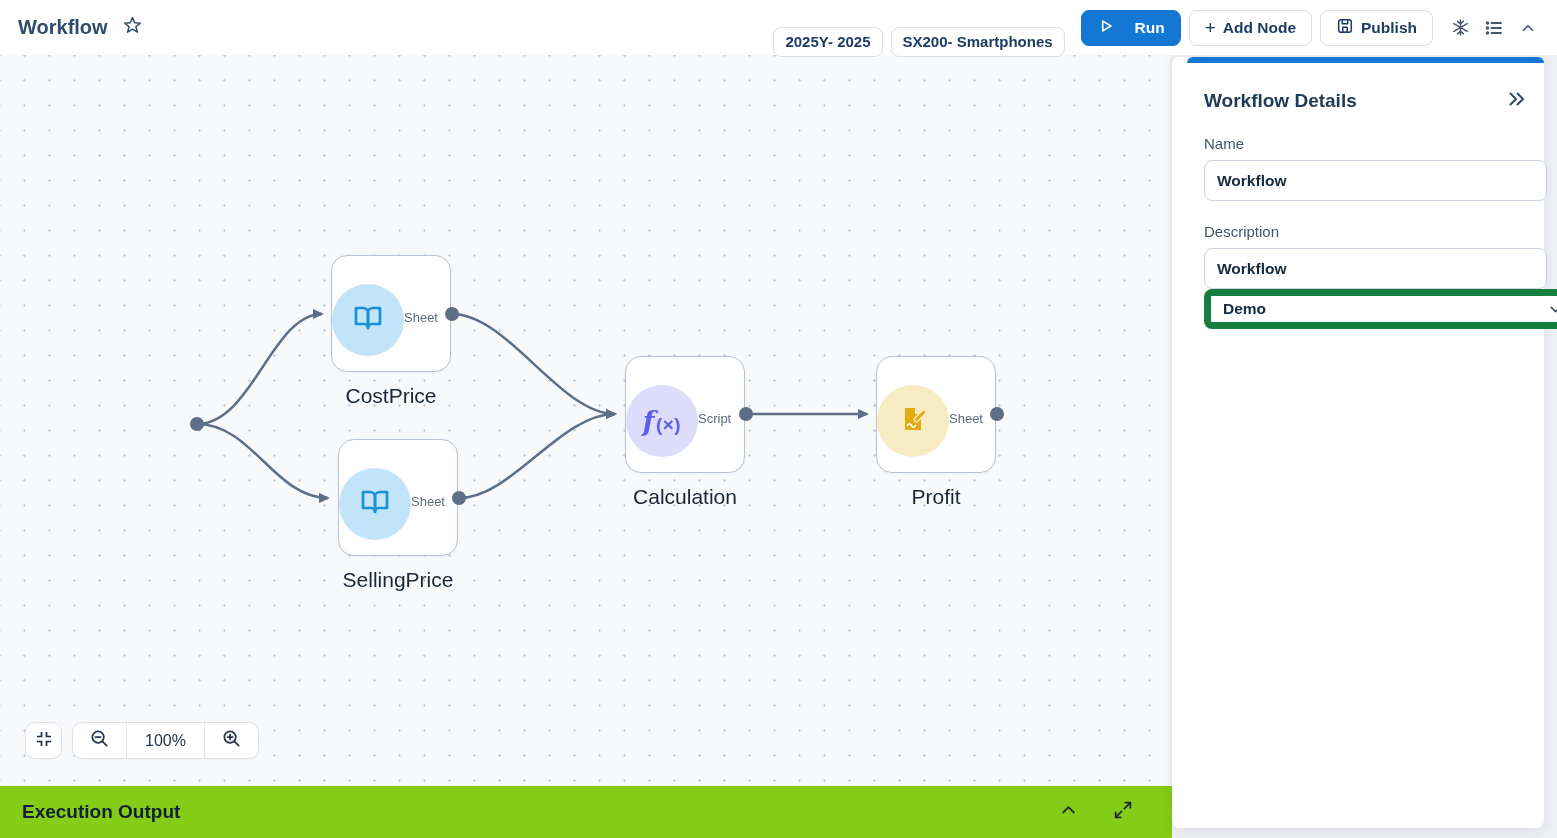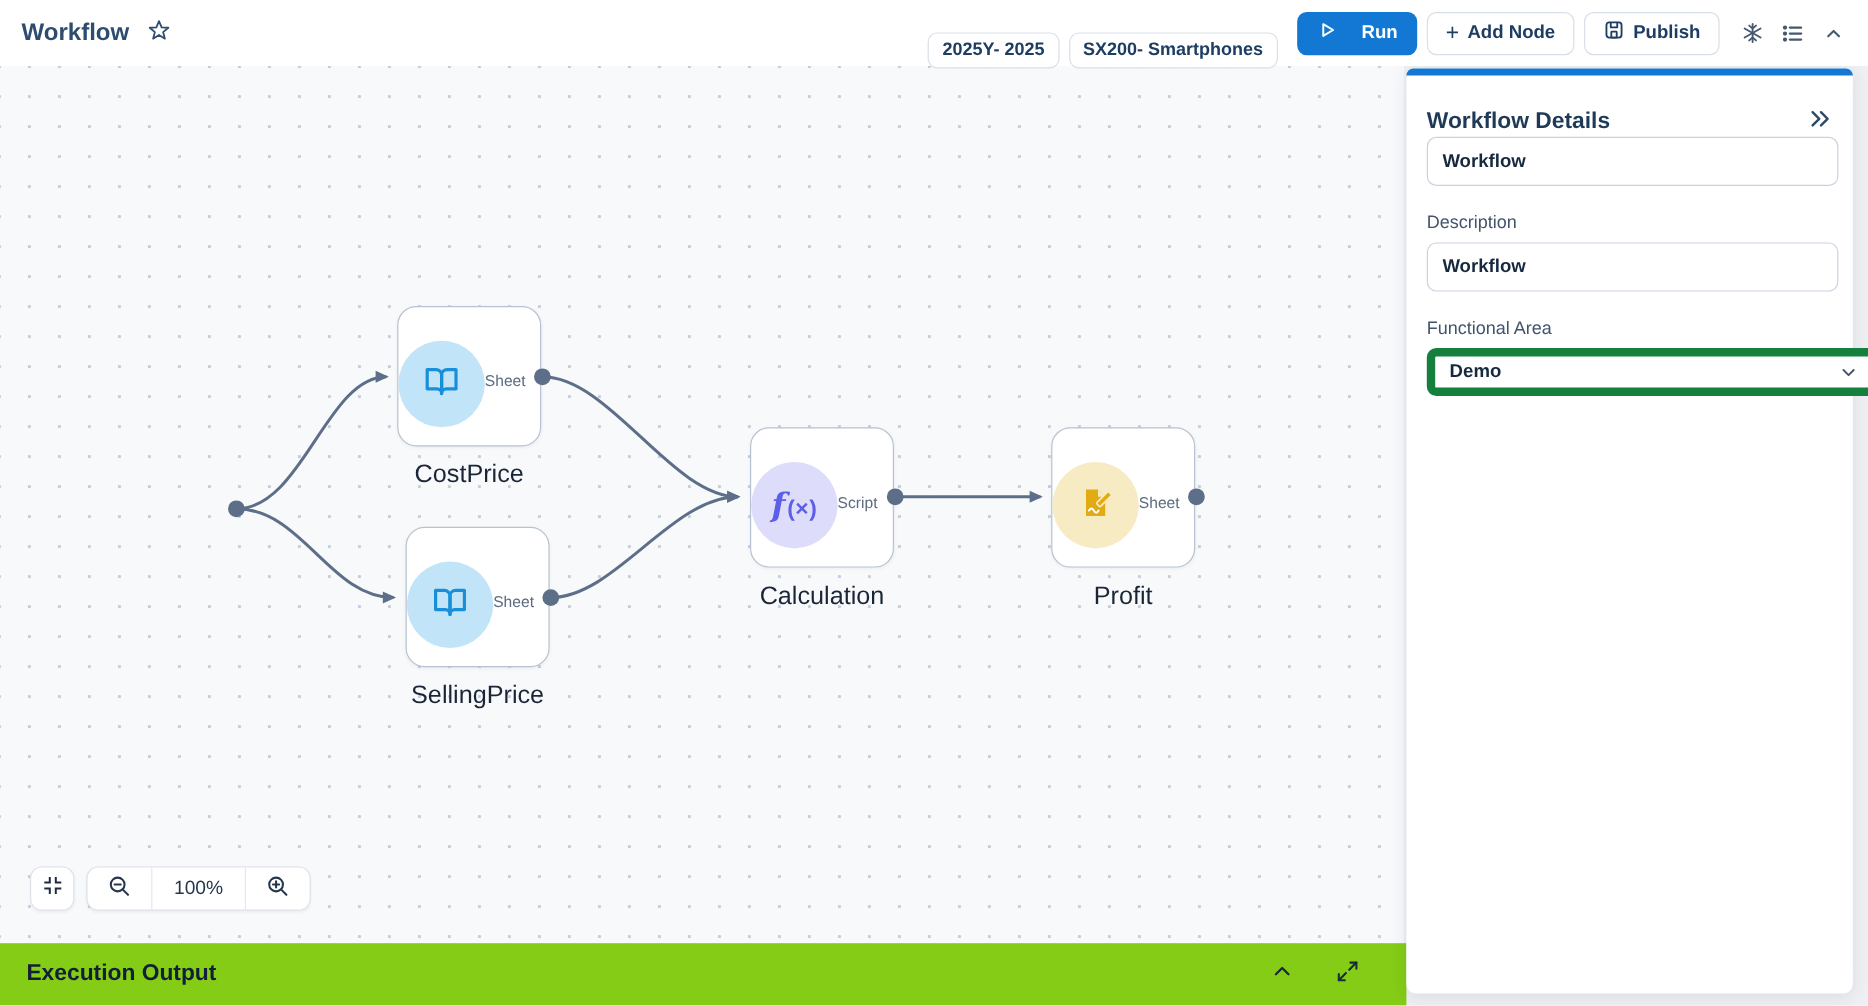--- a/index.html
+++ b/index.html
@@ -78,7 +78,7 @@
   
   .panel { position:absolute; left:1172px; top:57px; width:372px; height:771px;
     background:#fff; border-radius:8px; z-index:10;
-    box-shadow:0 2px 14px rgba(30,50,80,.10); }
+    box-shadow:0 2px 14px rgba(30,50,80,.10);padding-left:15px; }
   .panel-topbar { height:6px; background:#1278d3; border-radius:8px 8px 0 0; }
   .panel-body { padding:26px 17px 0 17px; }
   .panel-head { display:flex; align-items:center; justify-content:space-between; }

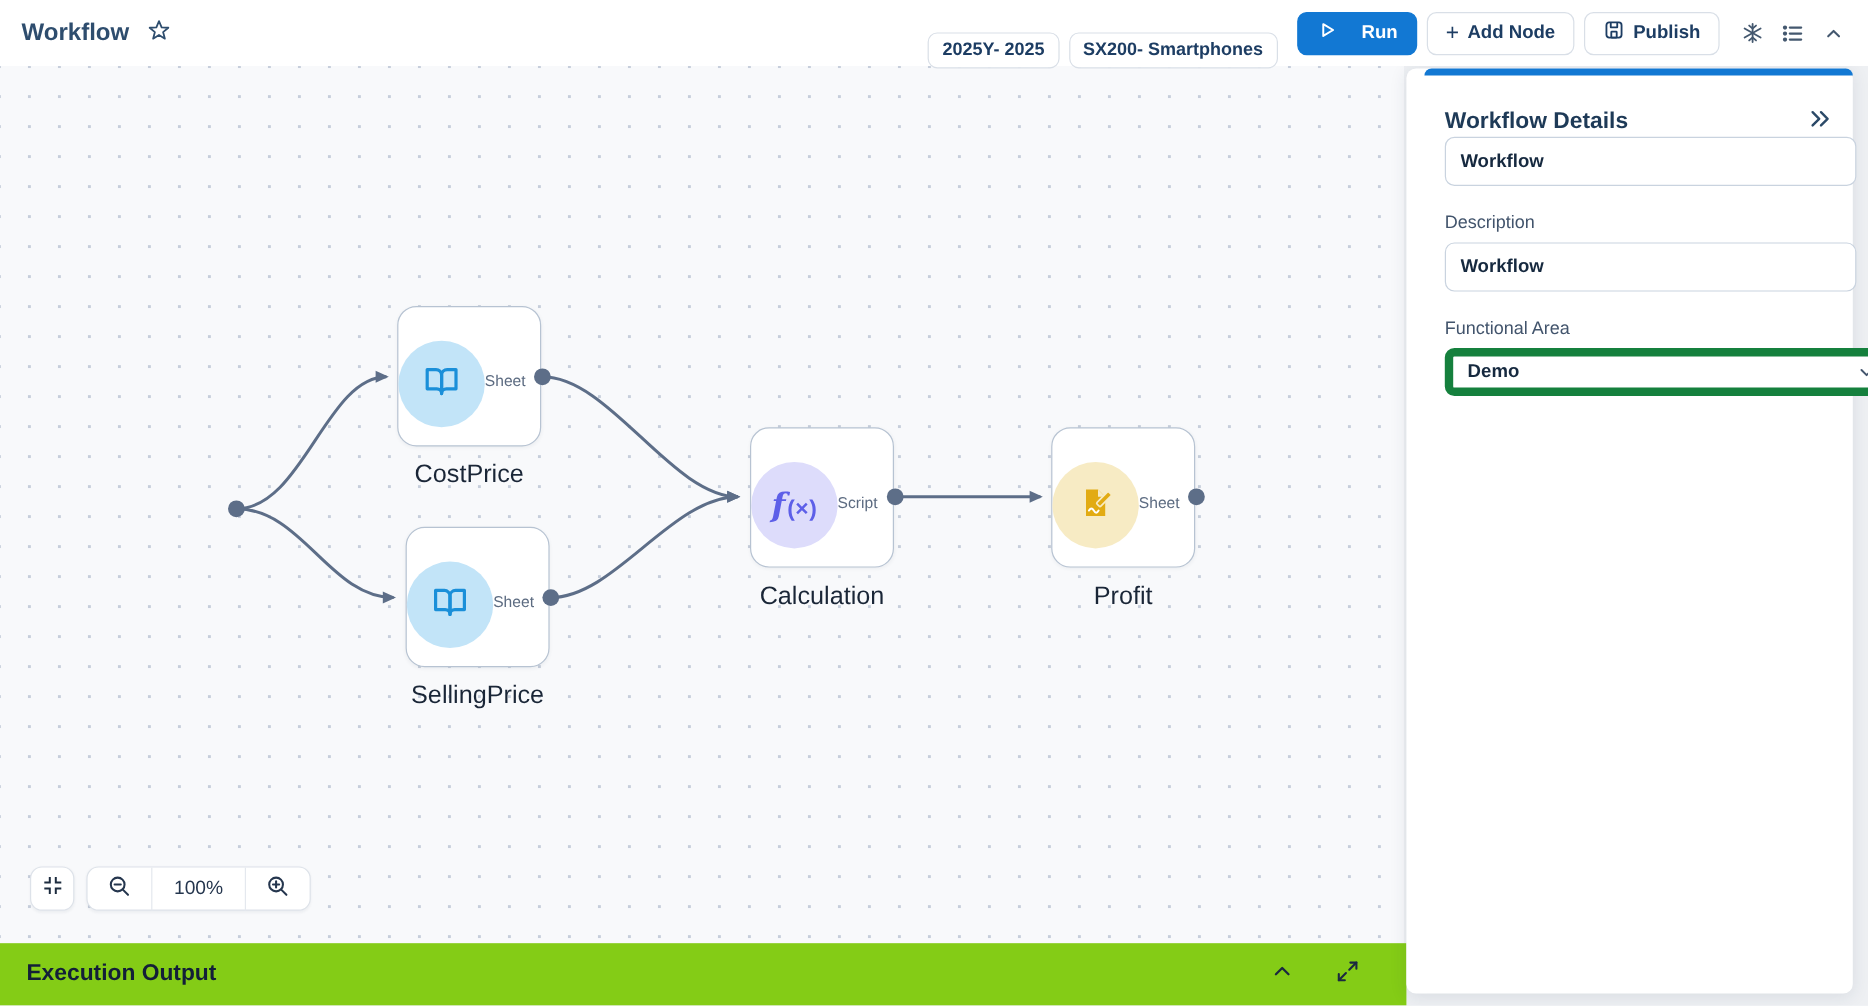--- a/index.html
+++ b/index.html
@@ -319,6 +319,7 @@
       </div>
     </div>
 
+    <div class="field-label">Name</div>
     <input class="panel-input" type="text" value="Workflow" style="">
 
     <div class="field-label">Description</div>

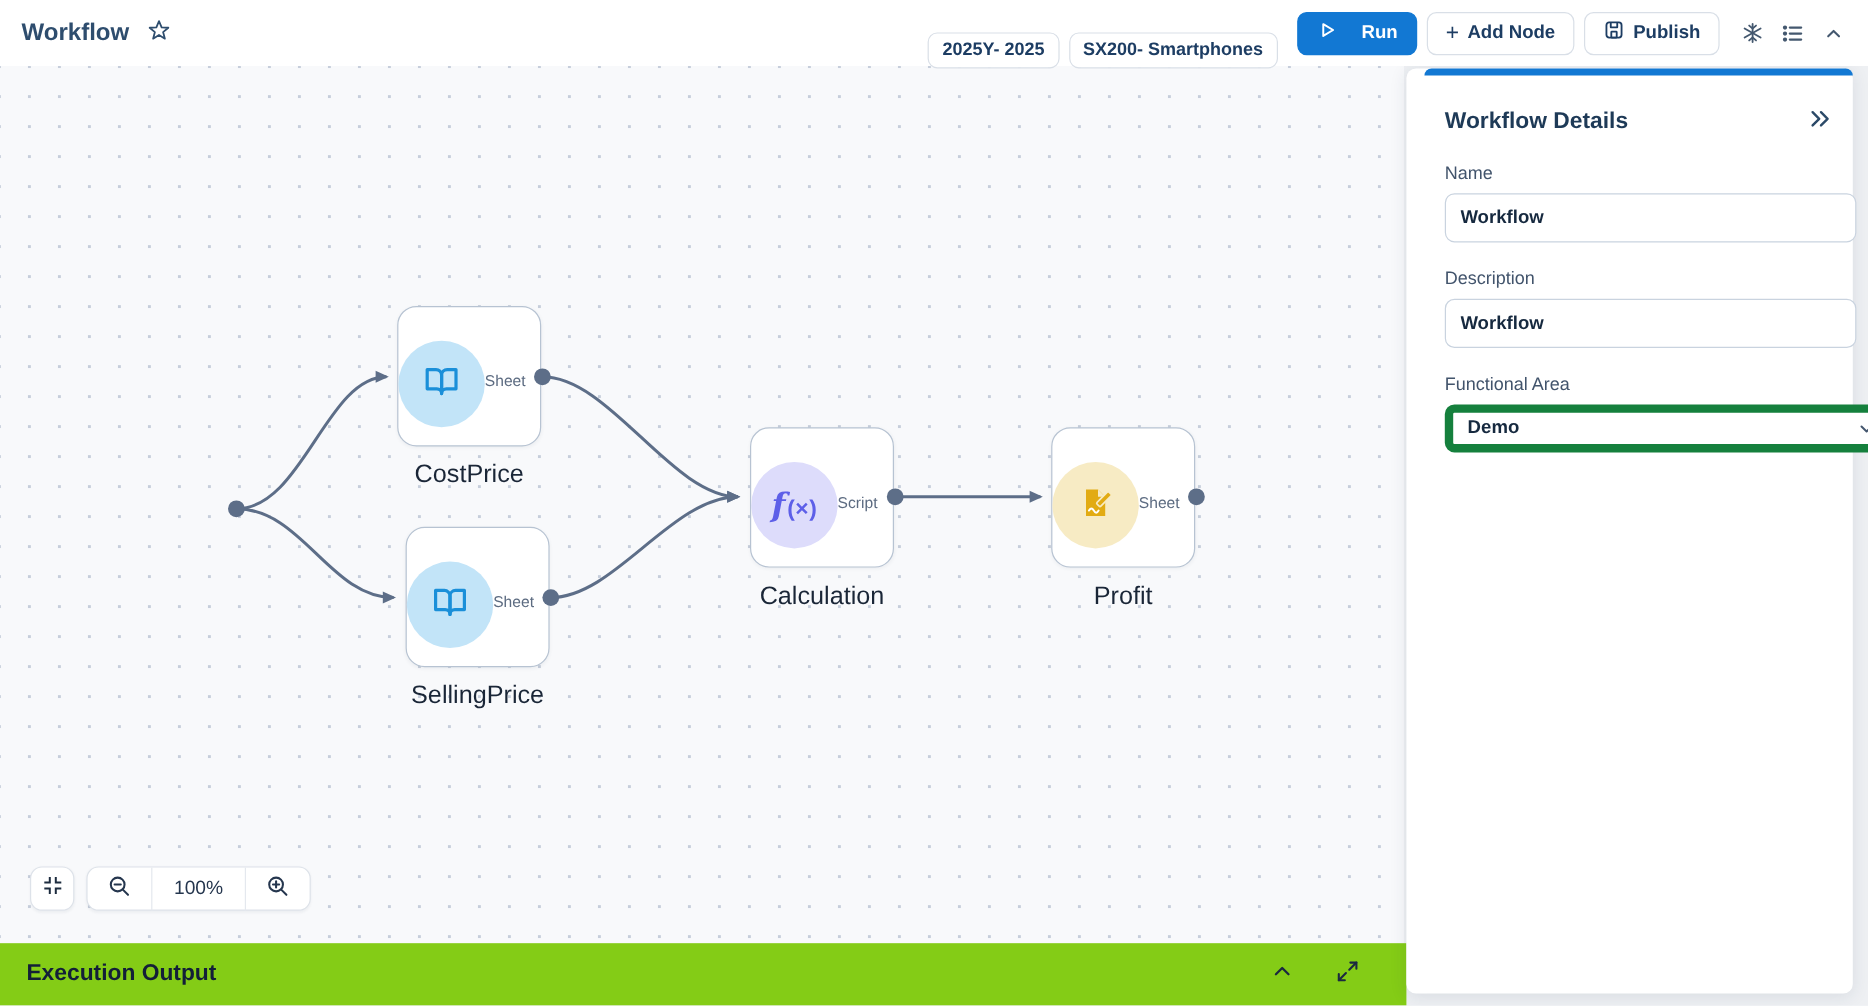--- a/index.html
+++ b/index.html
@@ -325,7 +325,6 @@
     <div class="field-label">Description</div>
     <input class="panel-input" type="text" value="Workflow" style="">
 
-    <div class="field-label">Functional Area</div>
     <div class="panel-select">
       <span>Demo</span>
       <span class="sel-chevron">

